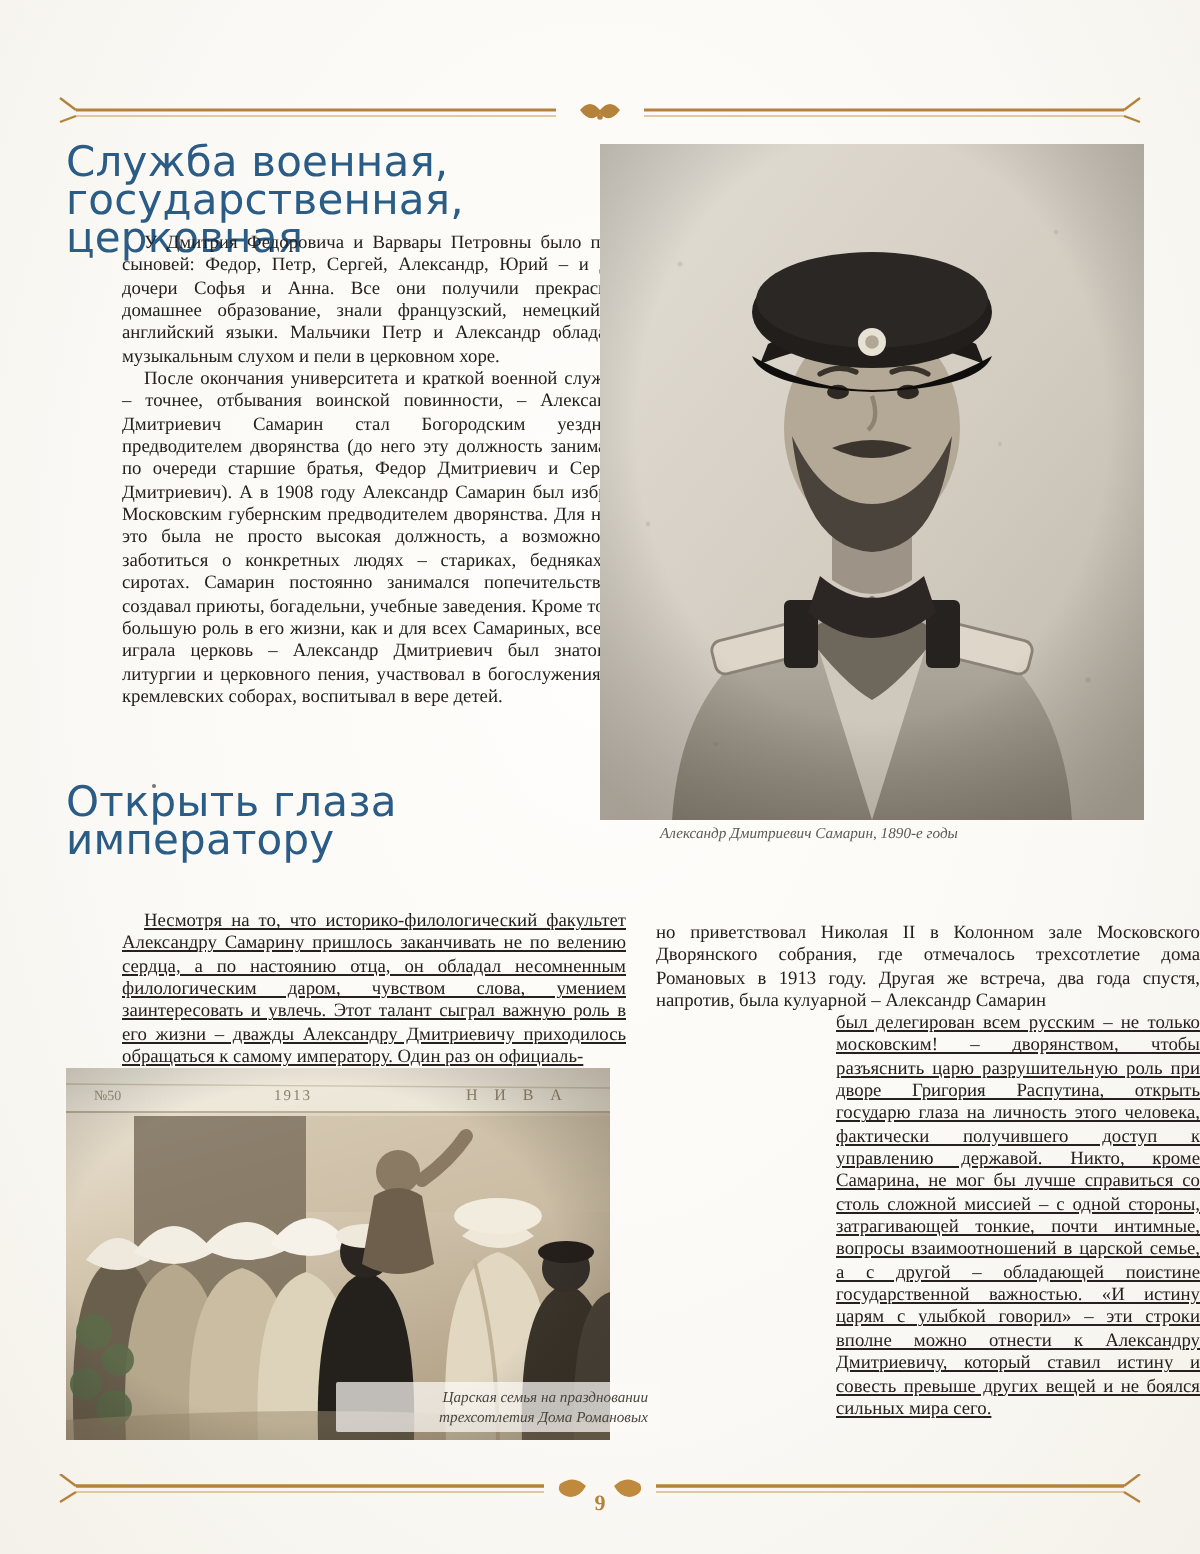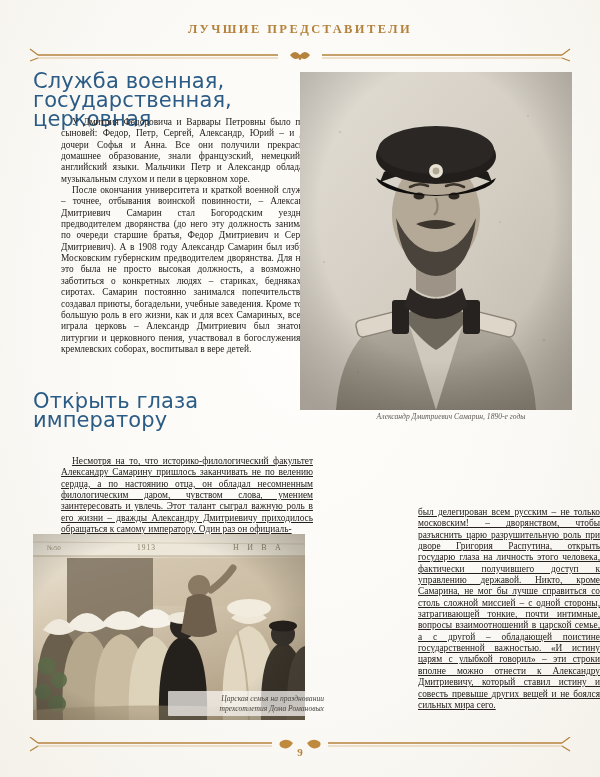--- a/index.html
+++ b/index.html
@@ -98,7 +98,6 @@
 
 <div class="page">
 
-  <div class="runhead">ЛУЧШИЕ ПРЕДСТАВИТЕЛИ</div>
 
   <div class="rule-top">
     <svg width="544" height="14" viewBox="0 0 544 14" xmlns="http://www.w3.org/2000/svg">

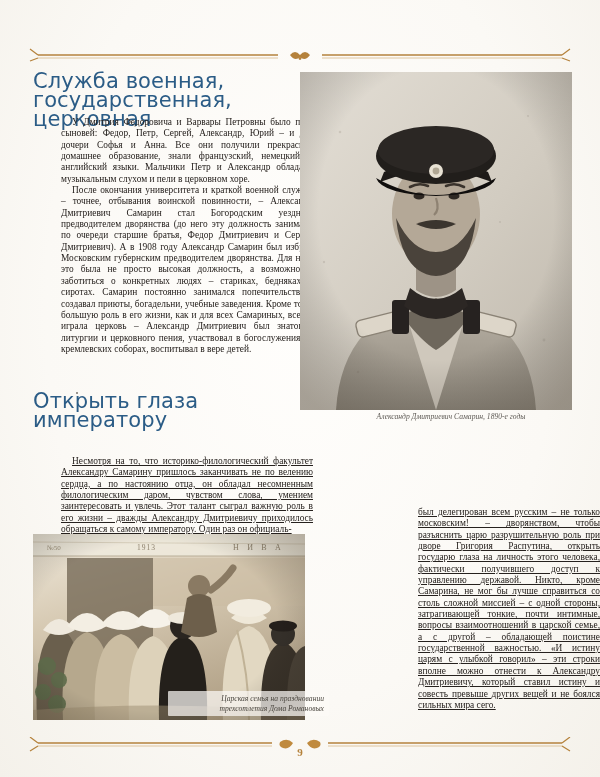--- a/index.html
+++ b/index.html
@@ -75,7 +75,7 @@
     line-height:9.6px;
     color:#5d5954;
   }
-  #cap-portrait{left:330px;top:412px;width:242px;text-align:center;}
+  #cap-portrait{left:330px;top:412px;width:242px;text-align:left;}
   #cap-family{
     left:148px;top:691px;width:150px;text-align:right;
     color:#4a463f;

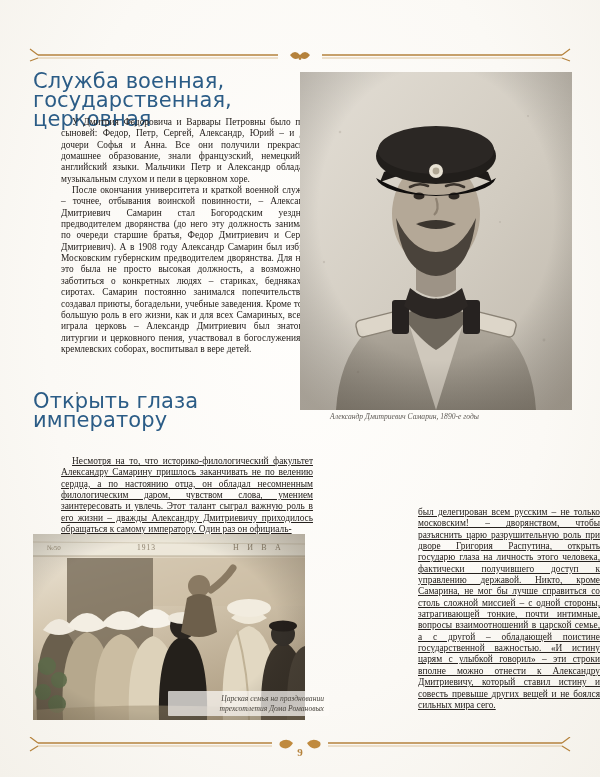--- a/index.html
+++ b/index.html
@@ -192,6 +192,9 @@
   </div>
   <div class="cap" id="cap-portrait">Александр Дмитриевич Самарин, 1890-е годы</div>
 
+  <div class="body" id="col2a">
+    <p class="noind">но приветствовал Николая II в Колонном зале Московского Дворянского собрания, где отмечалось трехсотлетие дома Романовых в 1913 году. Другая же встреча, два года спустя, напротив, была кулуарной – Александр Самарин</p>
+  </div>
   <div class="body" id="col2b">
     <p class="noind">был делегирован всем русским – не только московским! – дворянством, чтобы разъяснить царю разрушительную роль при дворе Григория Распутина, открыть государю глаза на личность этого человека, фактически получившего доступ к управлению державой. Никто, кроме Самарина, не мог бы лучше справиться со столь сложной миссией – с одной стороны, затрагивающей тонкие, почти интимные, вопросы взаимоотношений в царской семье, а с другой – обладающей поистине государственной важностью. «И истину царям с улыбкой говорил» – эти строки вполне можно отнести к Александру Дмитриевичу, который ставил истину и совесть превыше других вещей и не боялся сильных мира сего.</p>
   </div>

